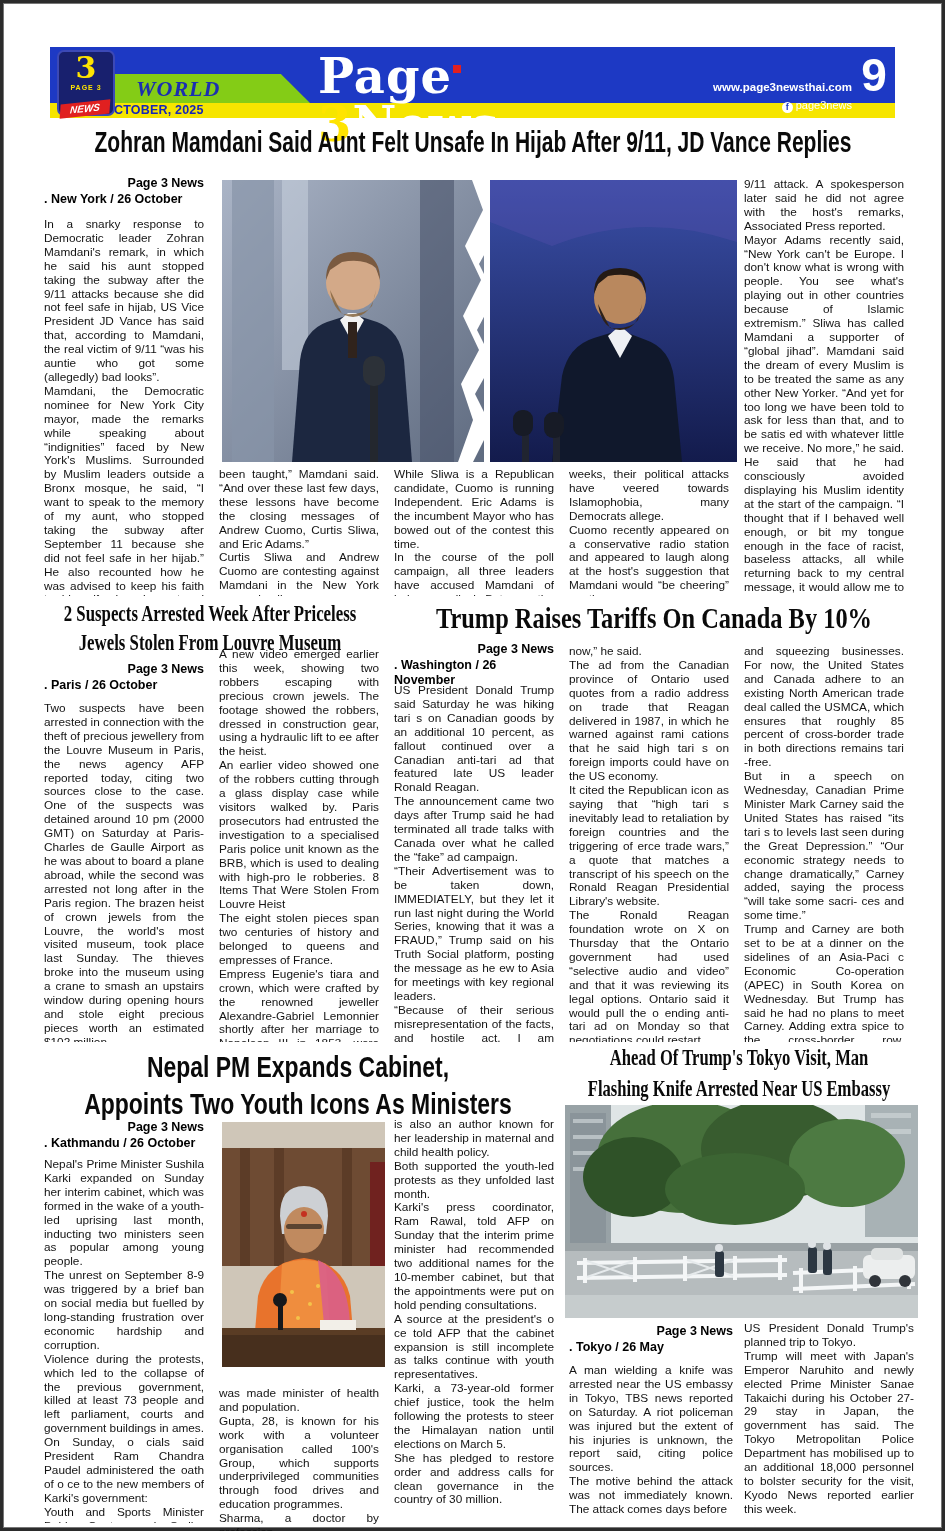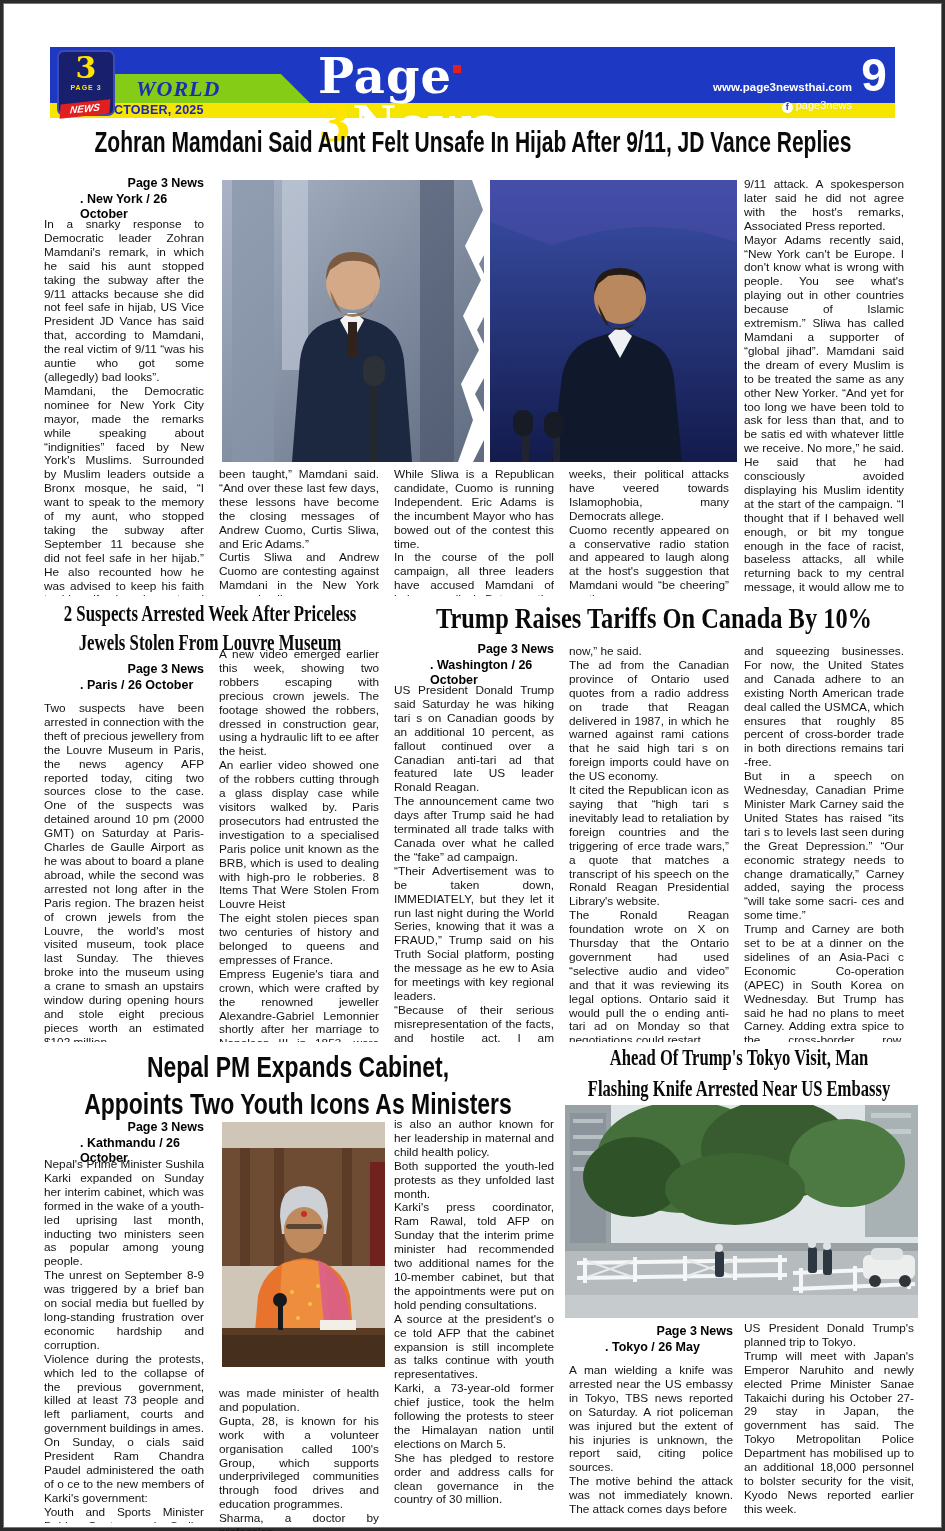--- a/index.html
+++ b/index.html
@@ -42,7 +42,7 @@
   
   .byline{font-weight:bold;font-size:12.5px;line-height:15.5px;color:#000;}
   .byline .src{display:block;text-align:right;}
-  .byline .place{display:block;text-align:left;margin-left:36px;}
+  .byline .place{display:block;text-align:left;}
   .body-text{font-size:11.8px;line-height:13.9px;text-align:justify;white-space:pre-line;color:#131313;overflow:hidden;}
   .photo{display:block;}
 </style>

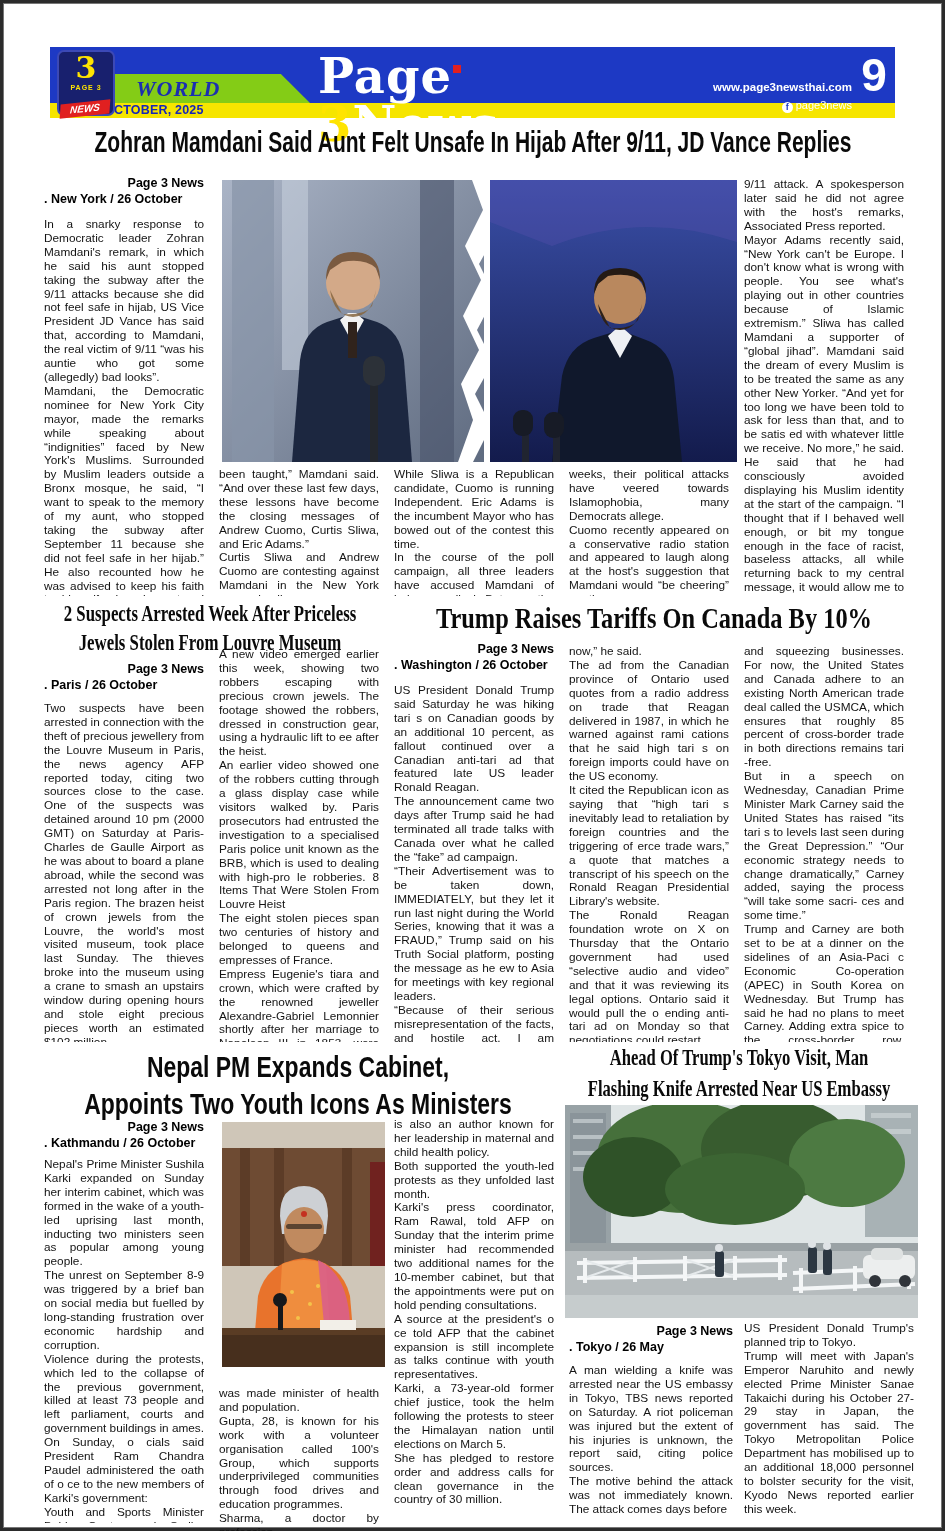--- a/index.html
+++ b/index.html
@@ -153,7 +153,7 @@
   </div>
   <div class="abs byline" style="left:394px;top:642px;width:160px;">
     <span class="src">Page 3 News</span>
-    <span class="place">. Washington / 26 October</span>
+    <span class="place">. Washington / 26 November</span>
   </div>
   <div class="abs body-text" style="left:394px;top:684px;width:160px;height:358px;">US President Donald Trump said Saturday he was hiking tari s on Canadian goods by an additional 10 percent, as fallout continued over a Canadian anti-tari ad that featured late US leader Ronald Reagan.
 The announcement came two days after Trump said he had terminated all trade talks with Canada over what he called the “fake” ad campaign.

